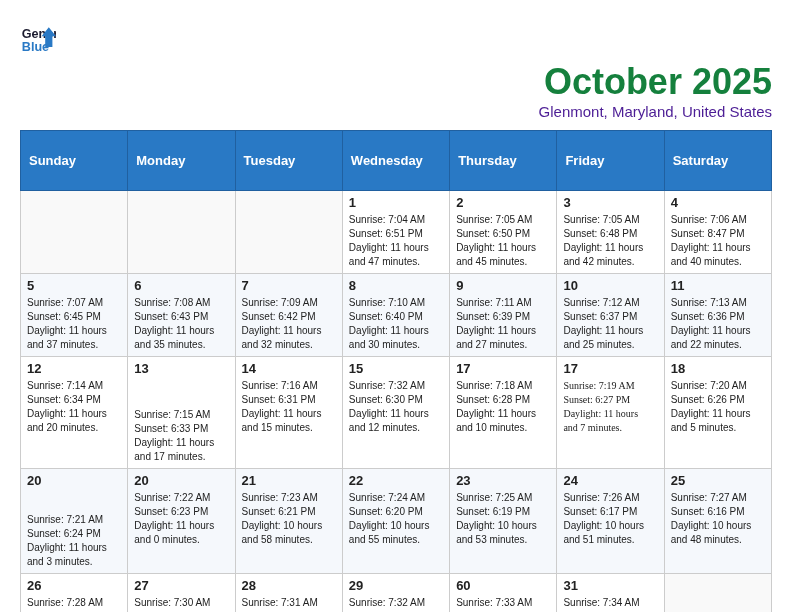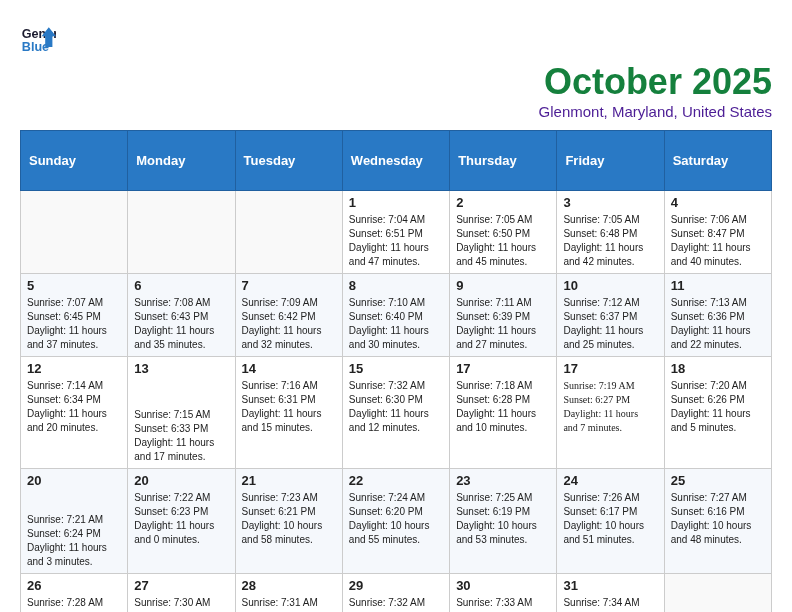--- a/index.html
+++ b/index.html
@@ -329,7 +329,7 @@
 and 39 minutes.</div>
         </td>
         <td>
-          <span class="day-number">30</span>
+          <span class="day-number">60</span>
           <div class="day-info" style="white-space: pre-line;">Sunrise: 7:33 AM
 Sunset: 6:10 PM
 Daylight: 10 hours

